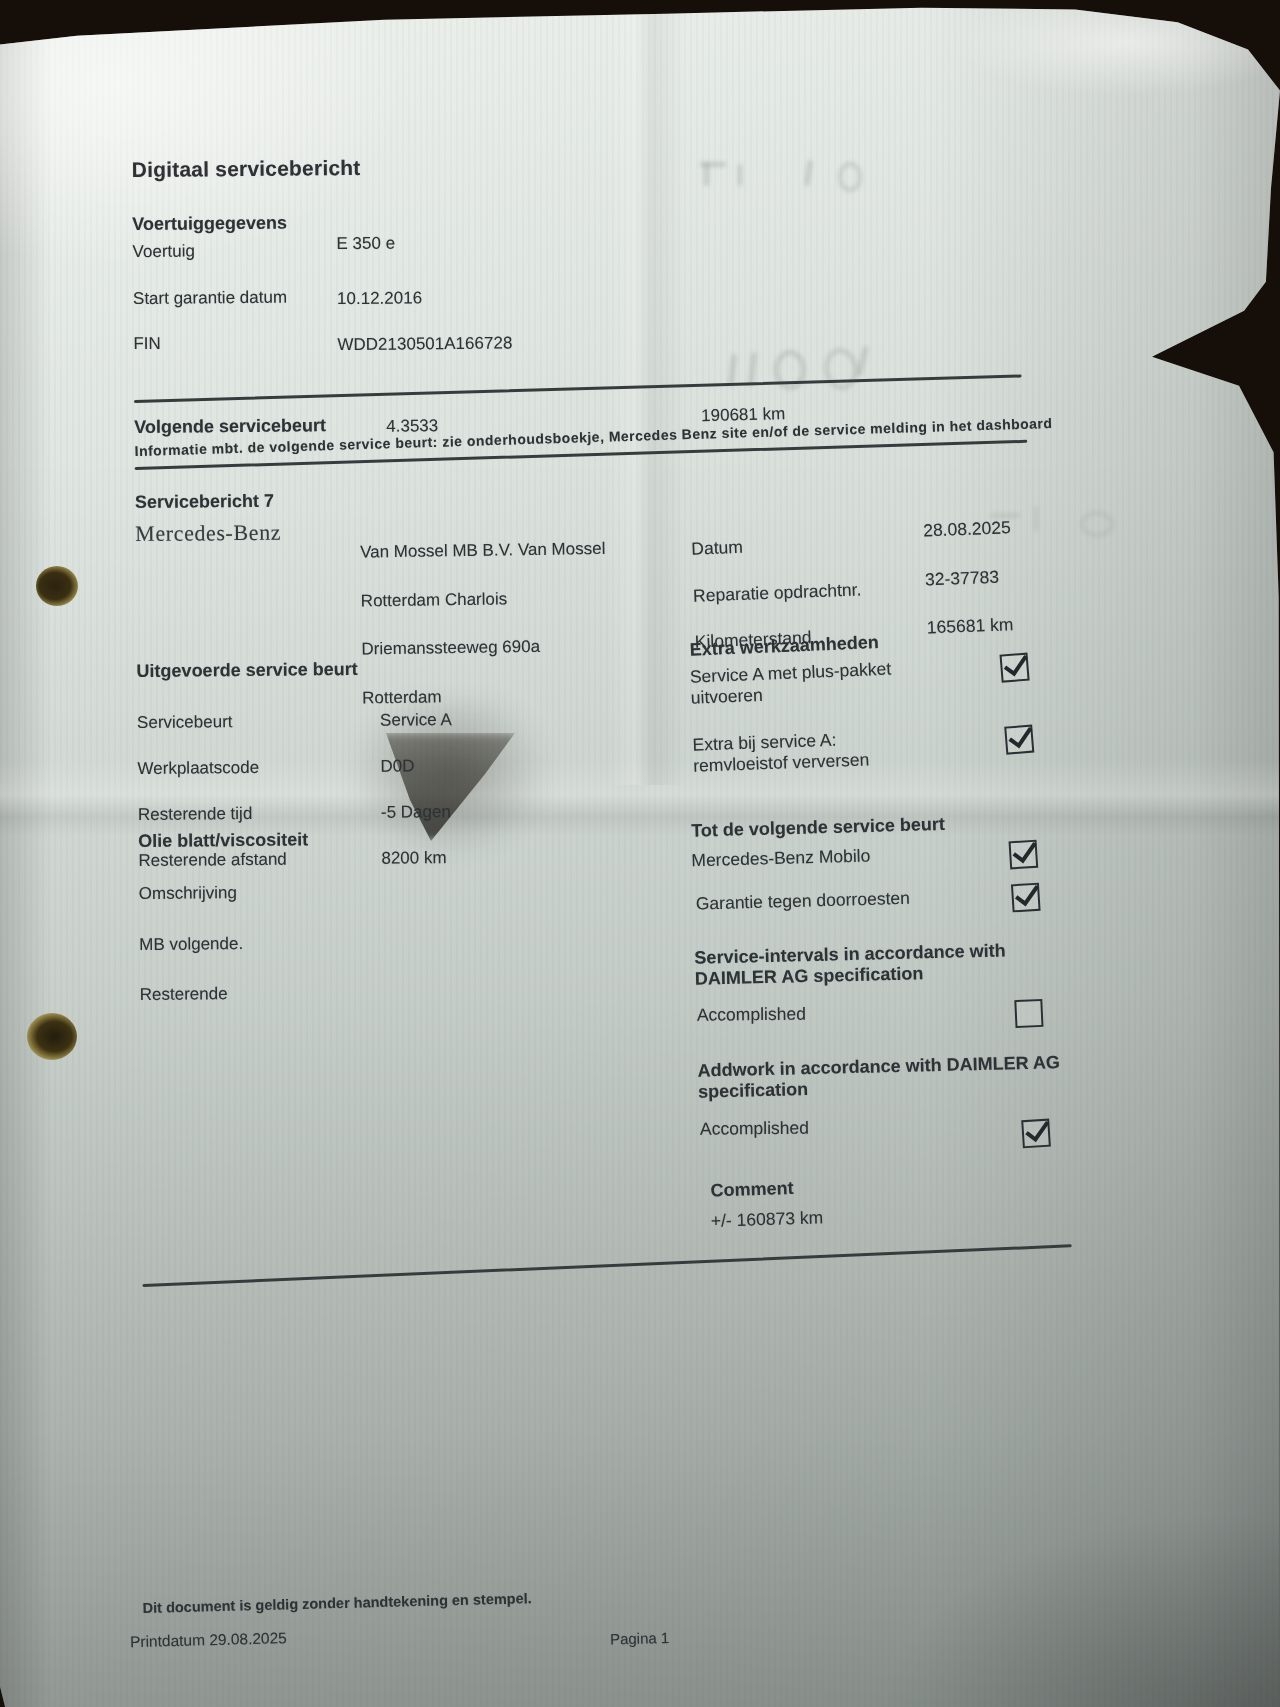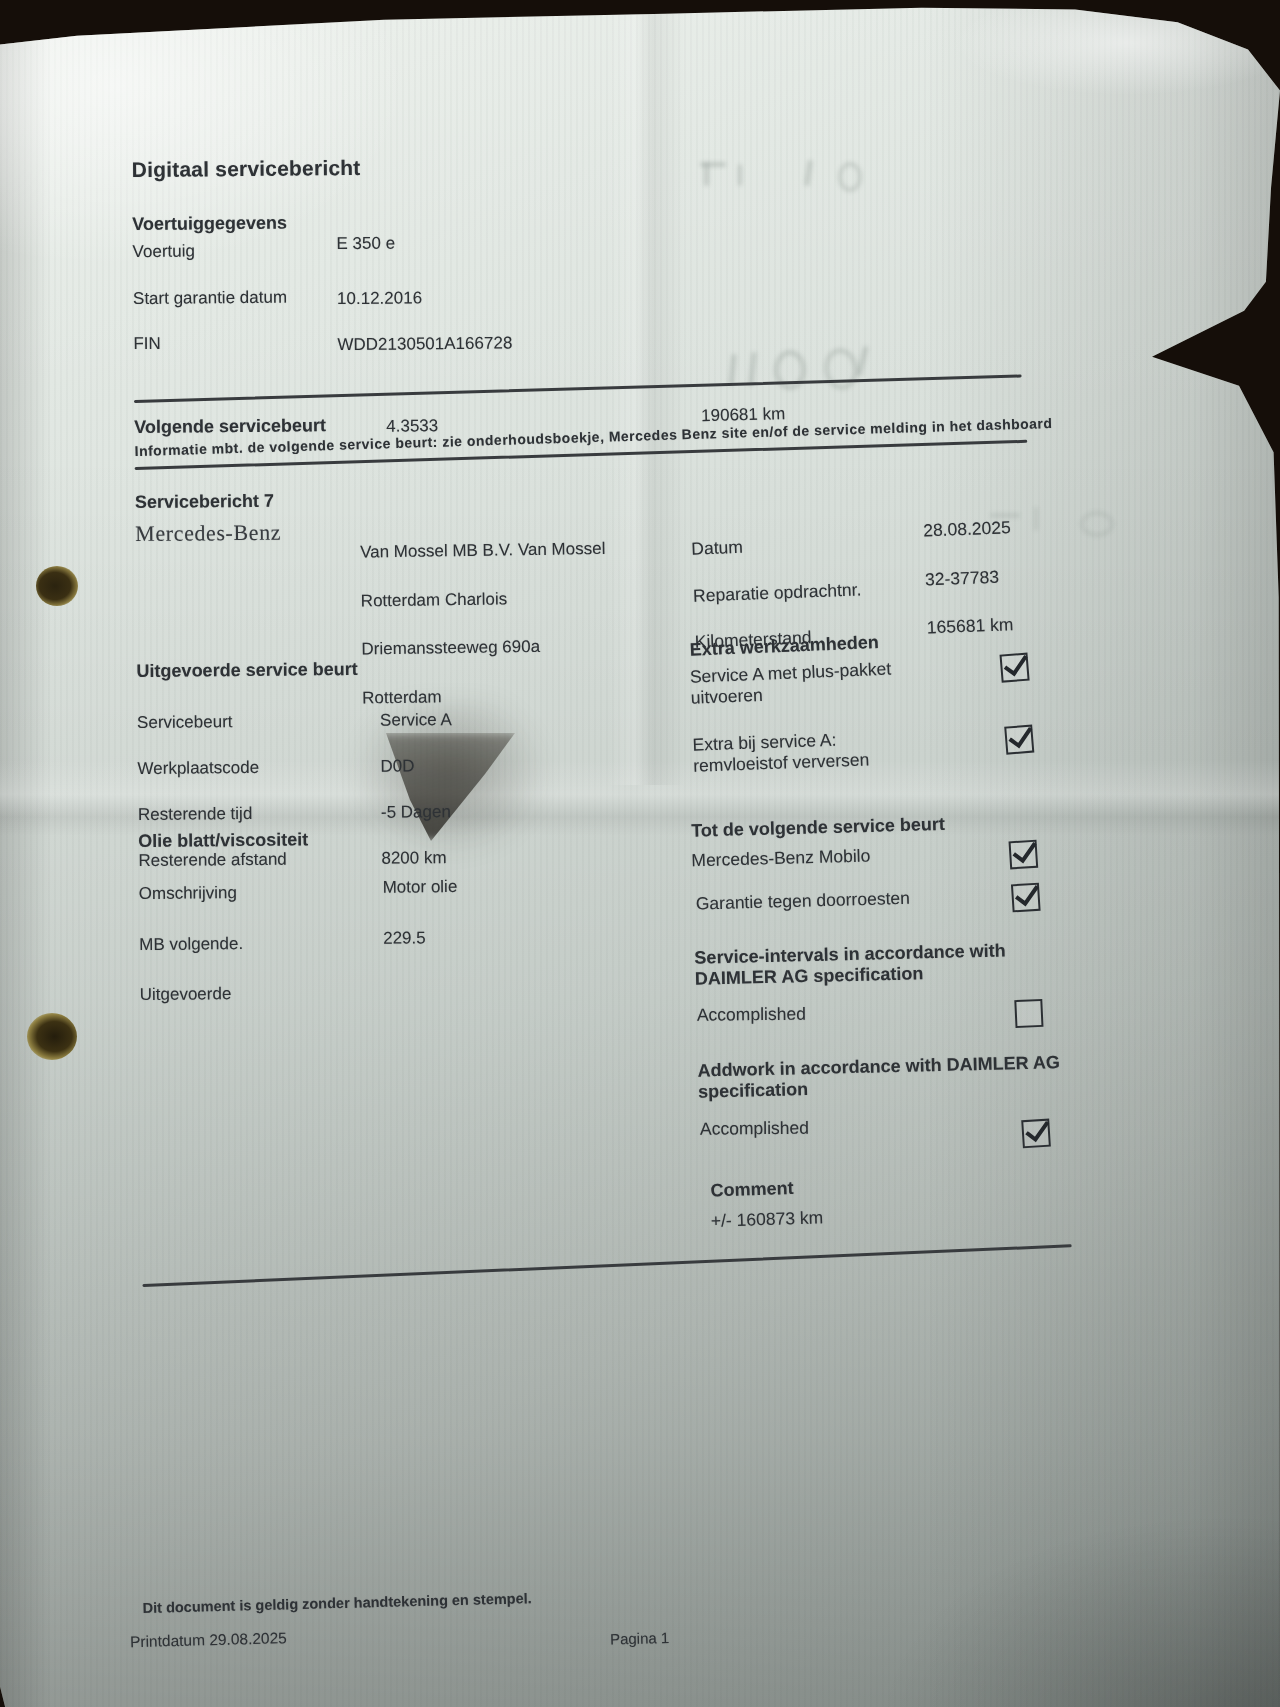--- a/index.html
+++ b/index.html
@@ -183,10 +183,6 @@
         <div>MB volgende.</div>
         <div>Uitgevoerde</div>
       </div>
-      <div class="t fs-body lh30" style="left:377px;top:855px;">
-        <div>Motor olie</div>
-        <div>229.5</div>
-      </div>
 
       <div class="t b fs-h" style="left:686px;top:826px;transform:rotate(-1deg);transform-origin:left top;">Tot de volgende service beurt</div>
       <div class="t fs-body2" style="left:686px;top:854px;transform:rotate(-1deg);">Mercedes-Benz Mobilo</div>

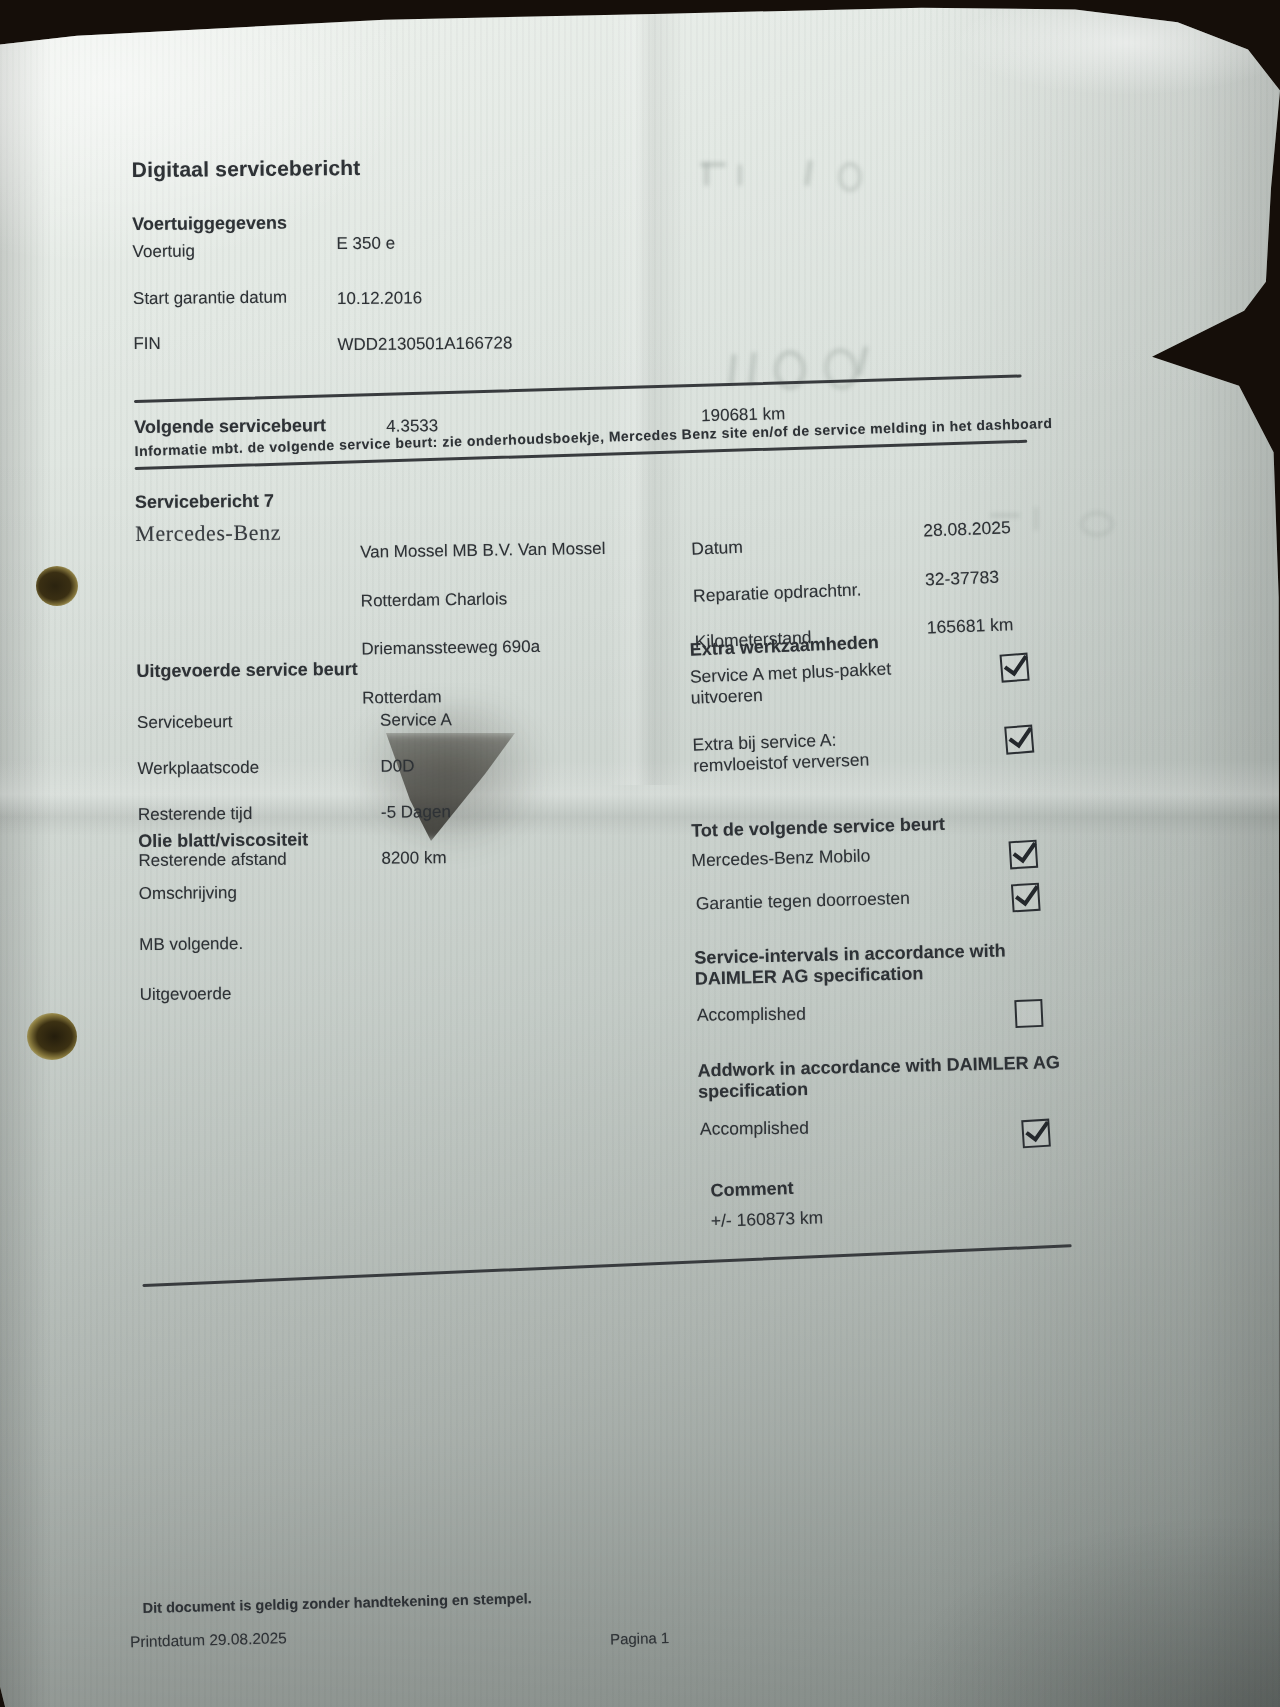--- a/index.html
+++ b/index.html
@@ -181,7 +181,7 @@
       <div class="t fs-body lh30" style="left:133px;top:859px;">
         <div>Omschrijving</div>
         <div>MB volgende.</div>
-        <div>Uitgevoerde</div>
+        <div>Resterende</div>
       </div>
 
       <div class="t b fs-h" style="left:686px;top:826px;transform:rotate(-1deg);transform-origin:left top;">Tot de volgende service beurt</div>

